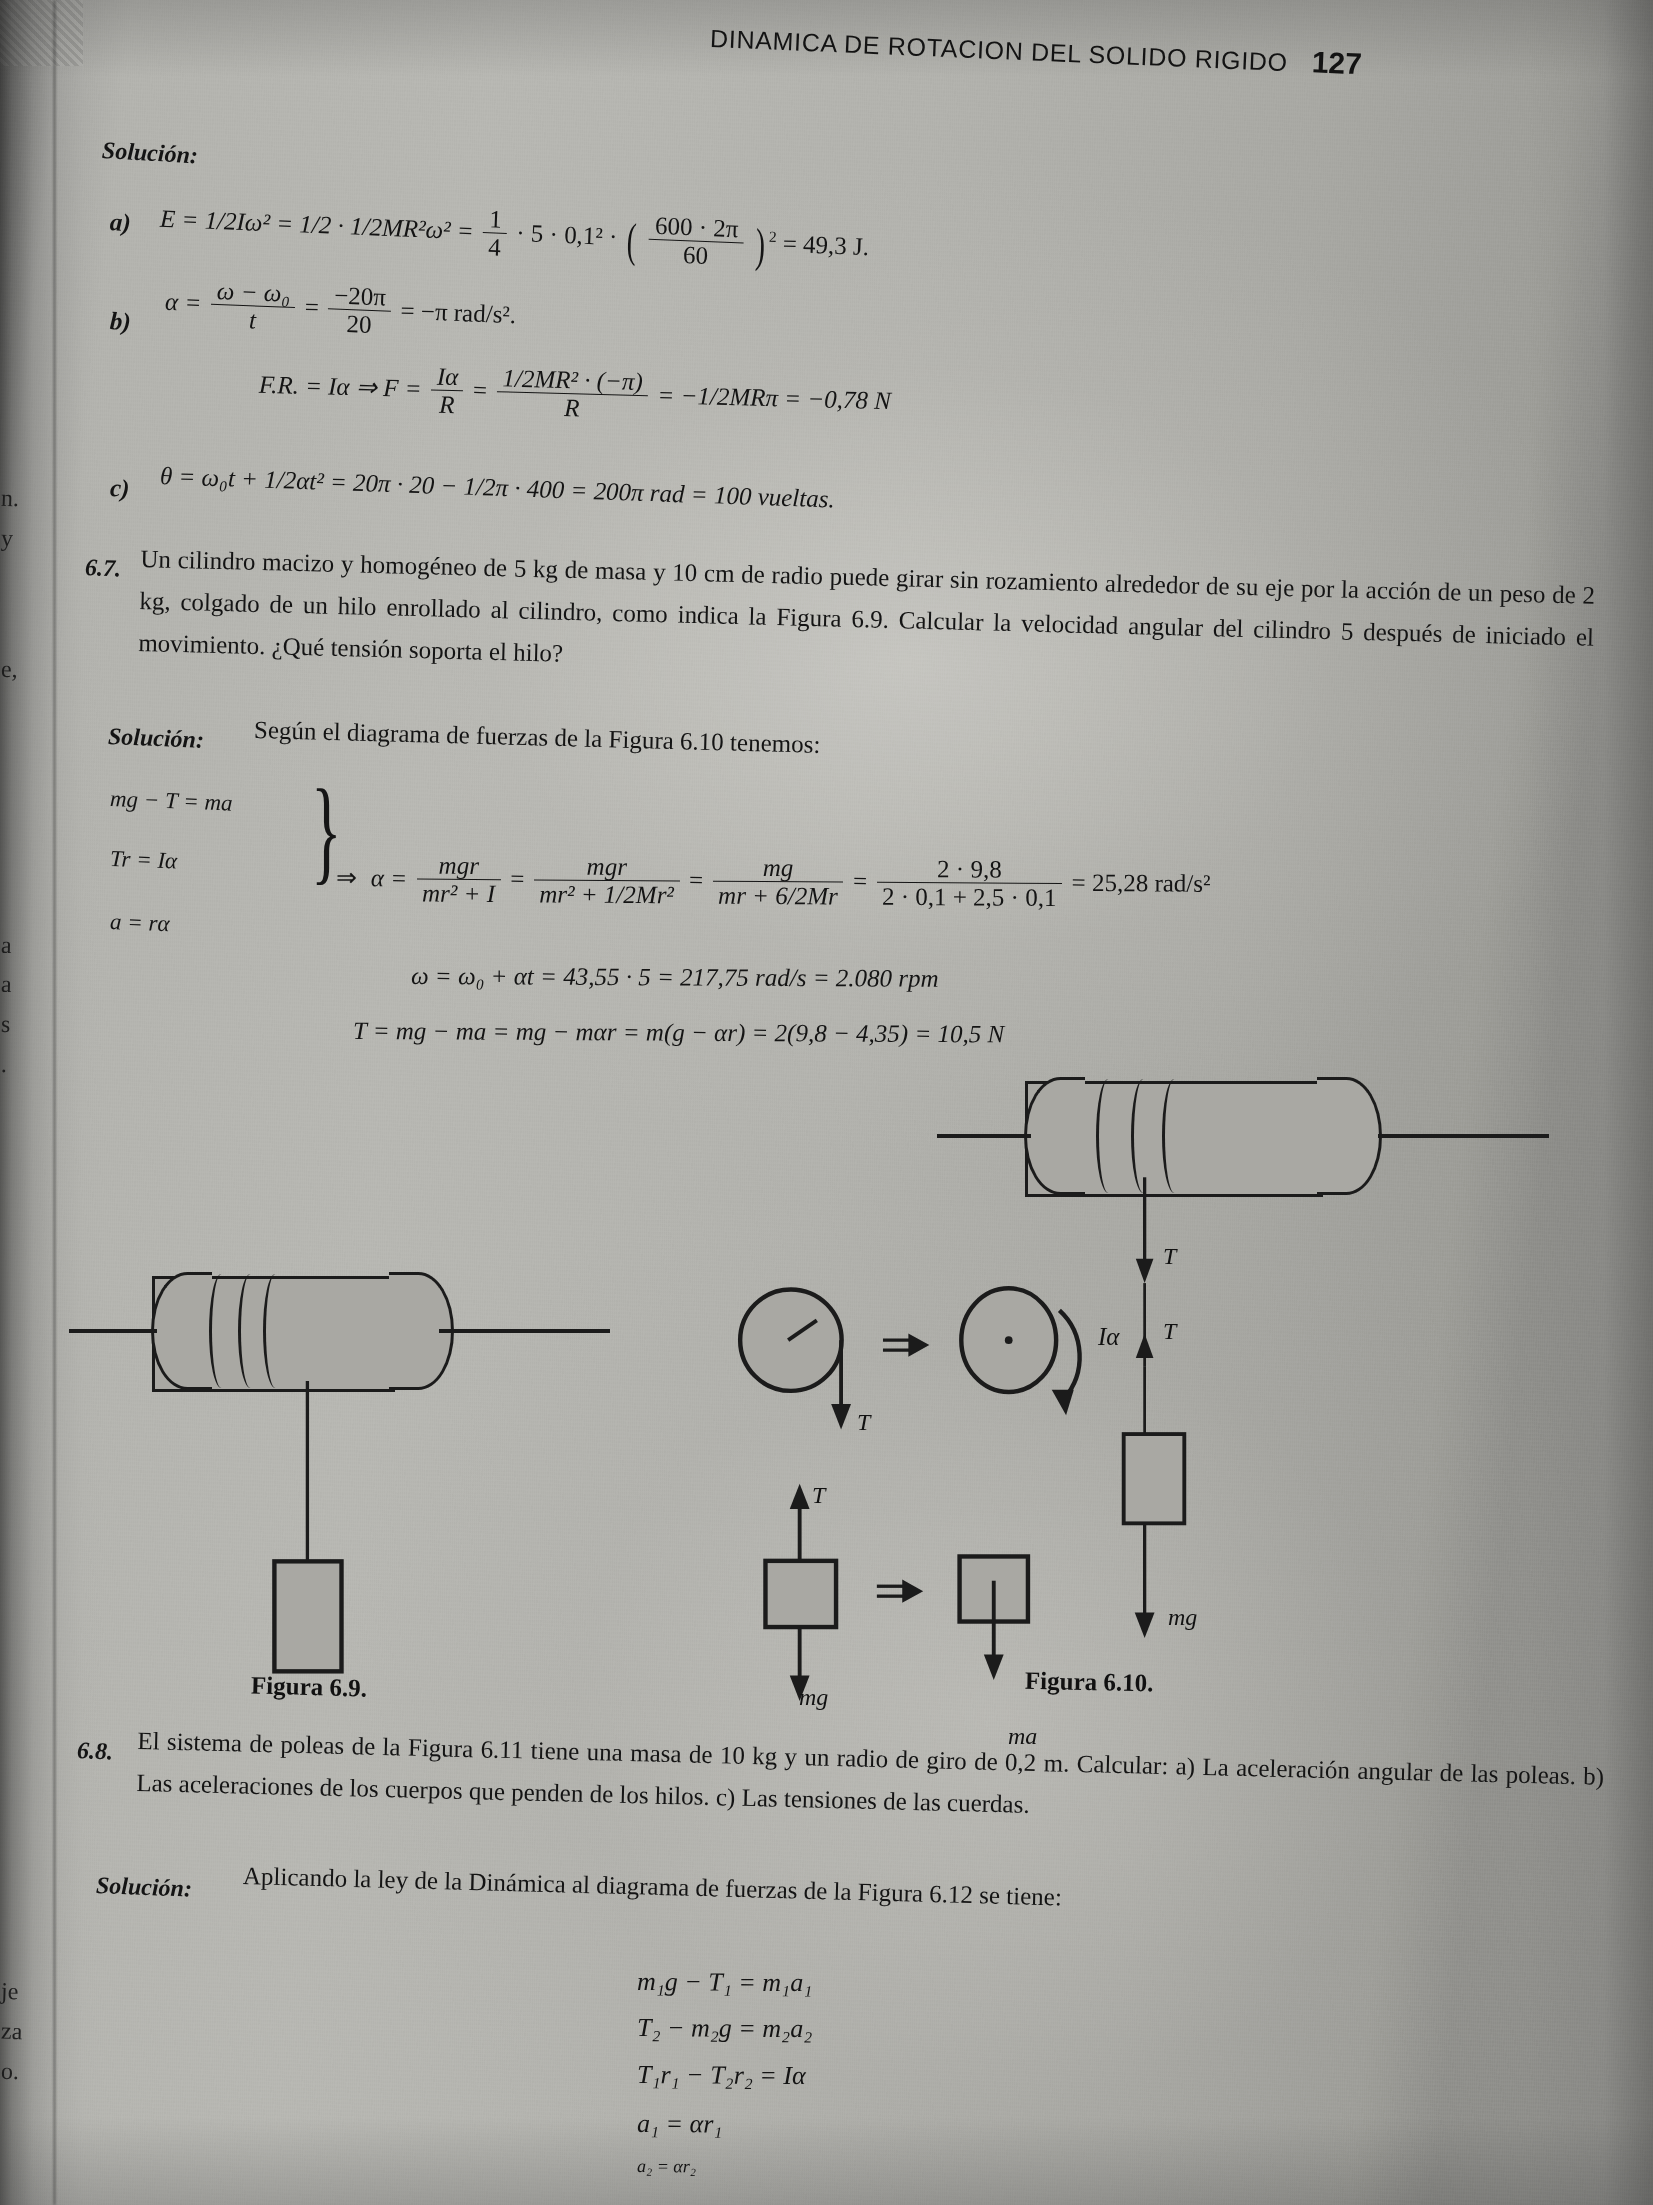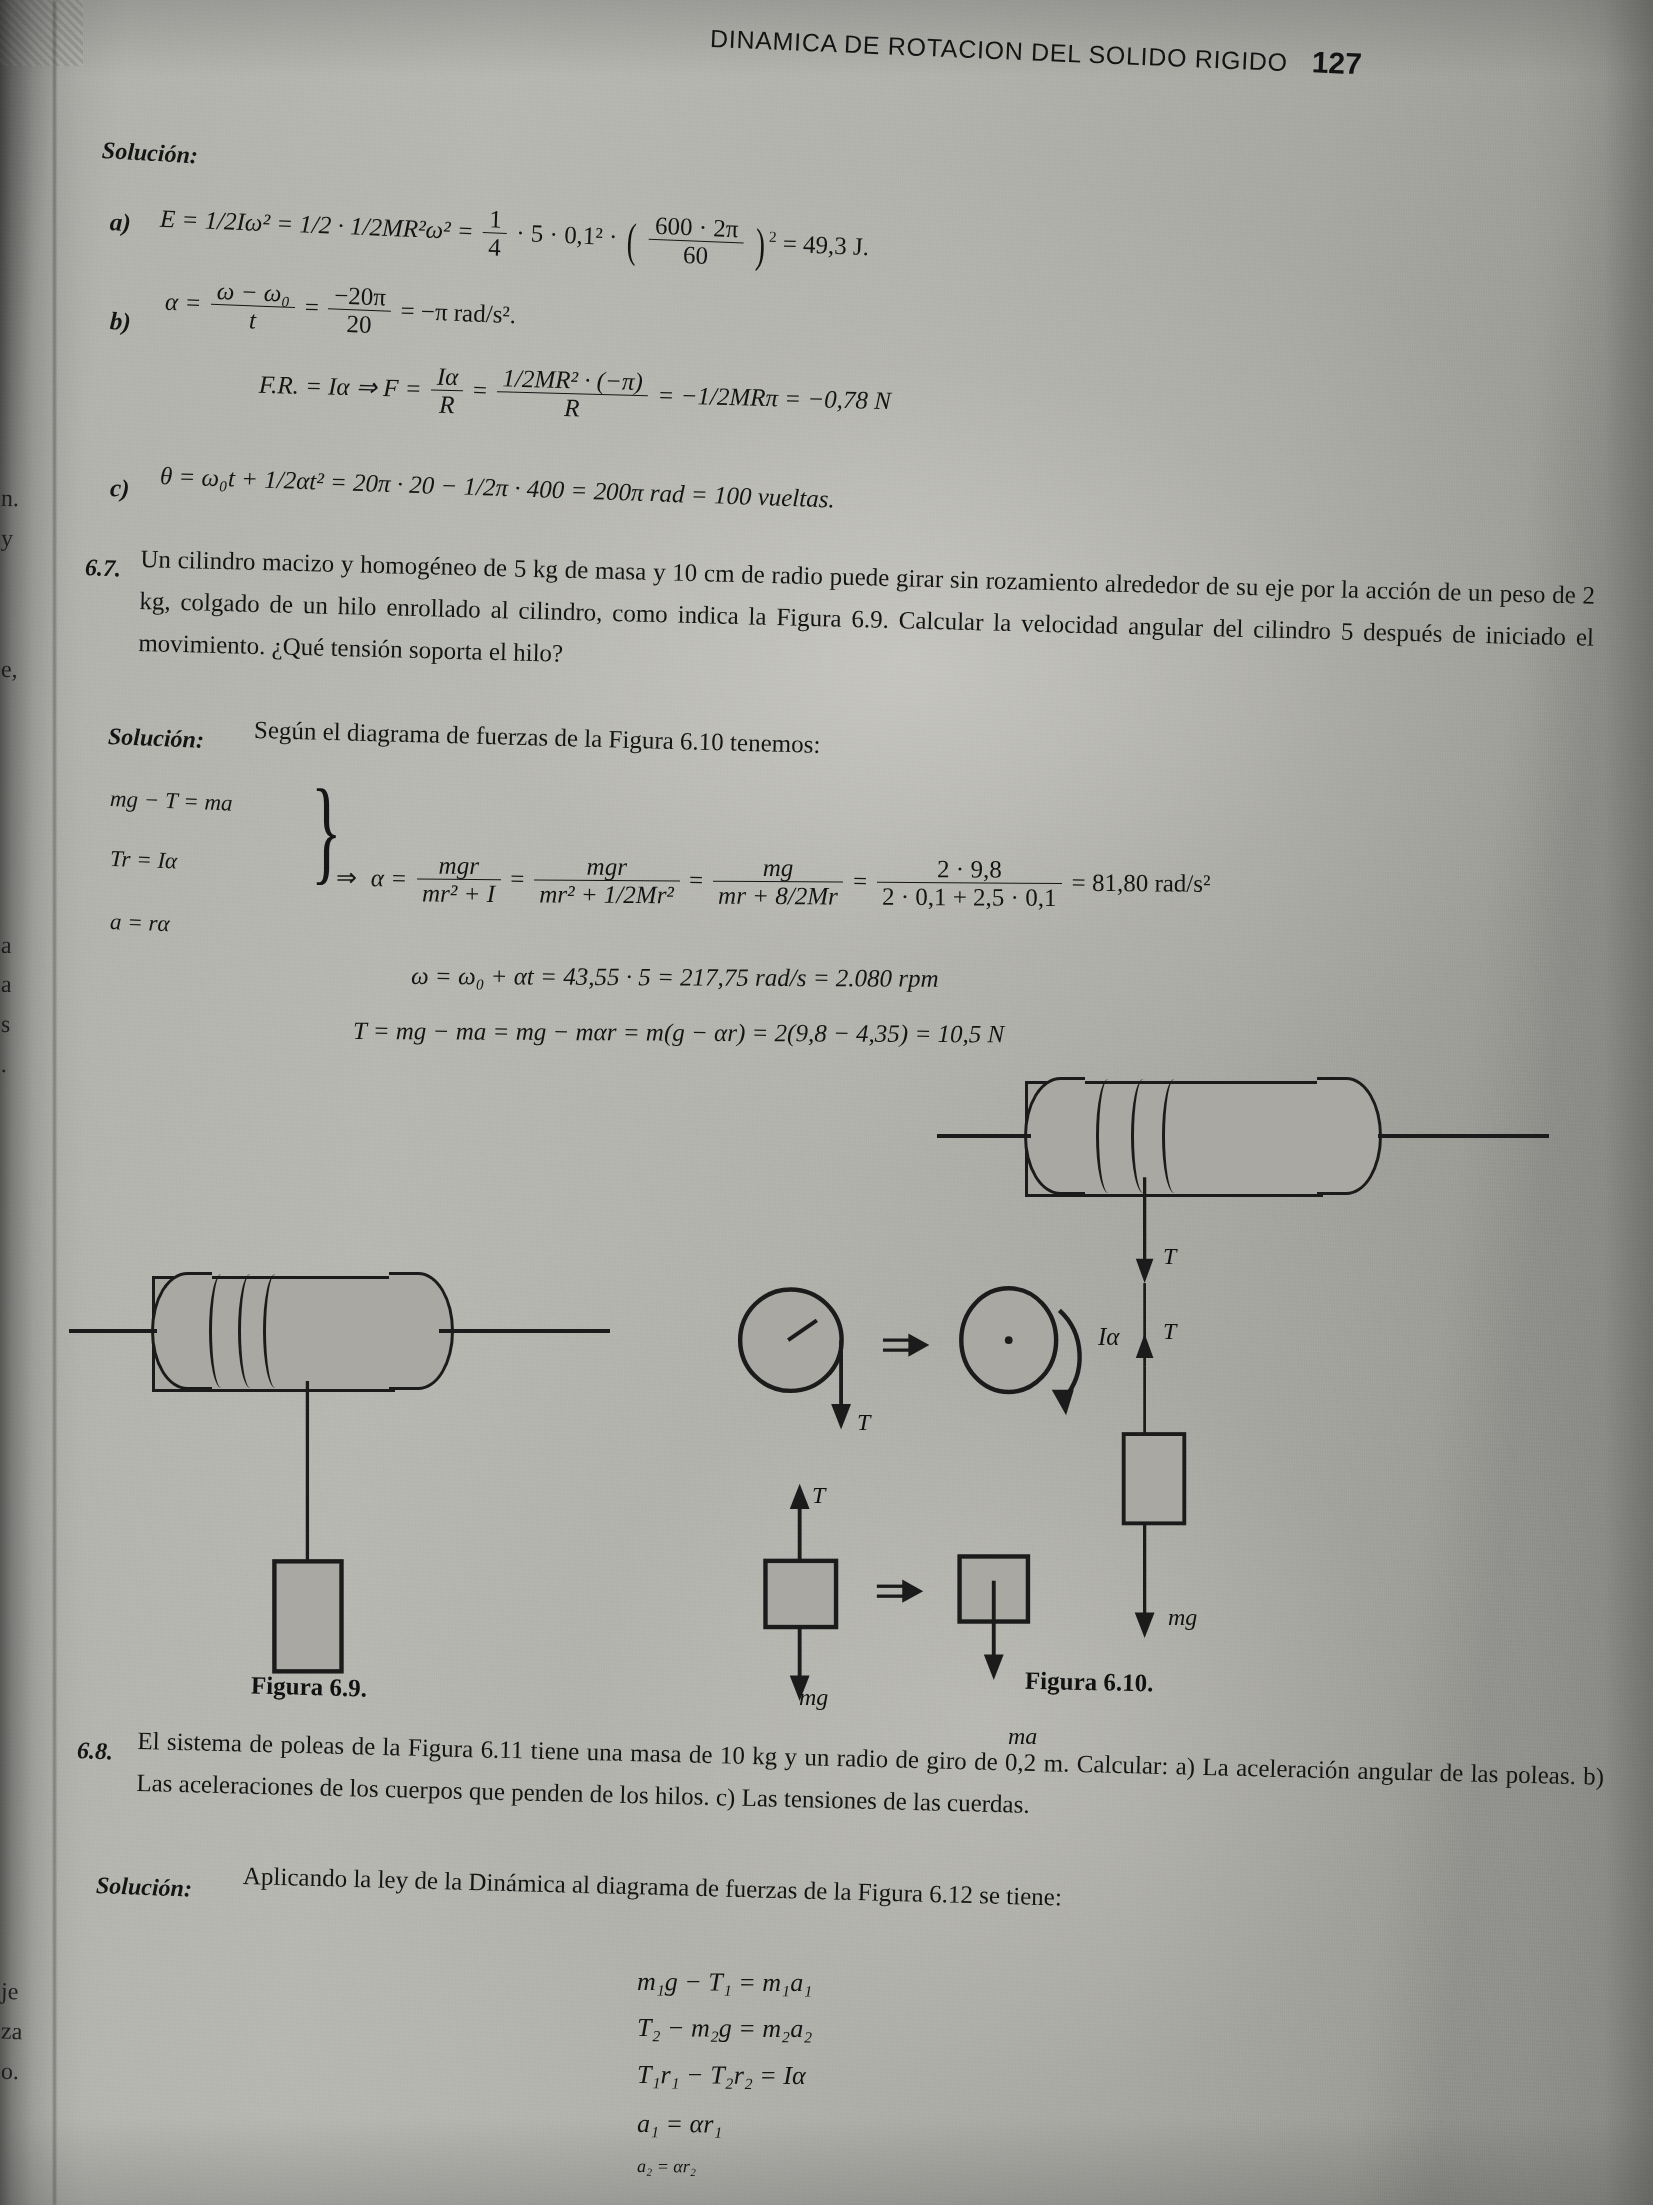--- a/index.html
+++ b/index.html
@@ -254,7 +254,7 @@
     <span>=</span>
     <span class="frac ital">
       <span class="num">mg</span>
-      <span class="den">mr + 8/2Mr</span>
+      <span class="den">mr + 6/2Mr</span>
     </span>
     <span>=</span>
     <span class="frac">

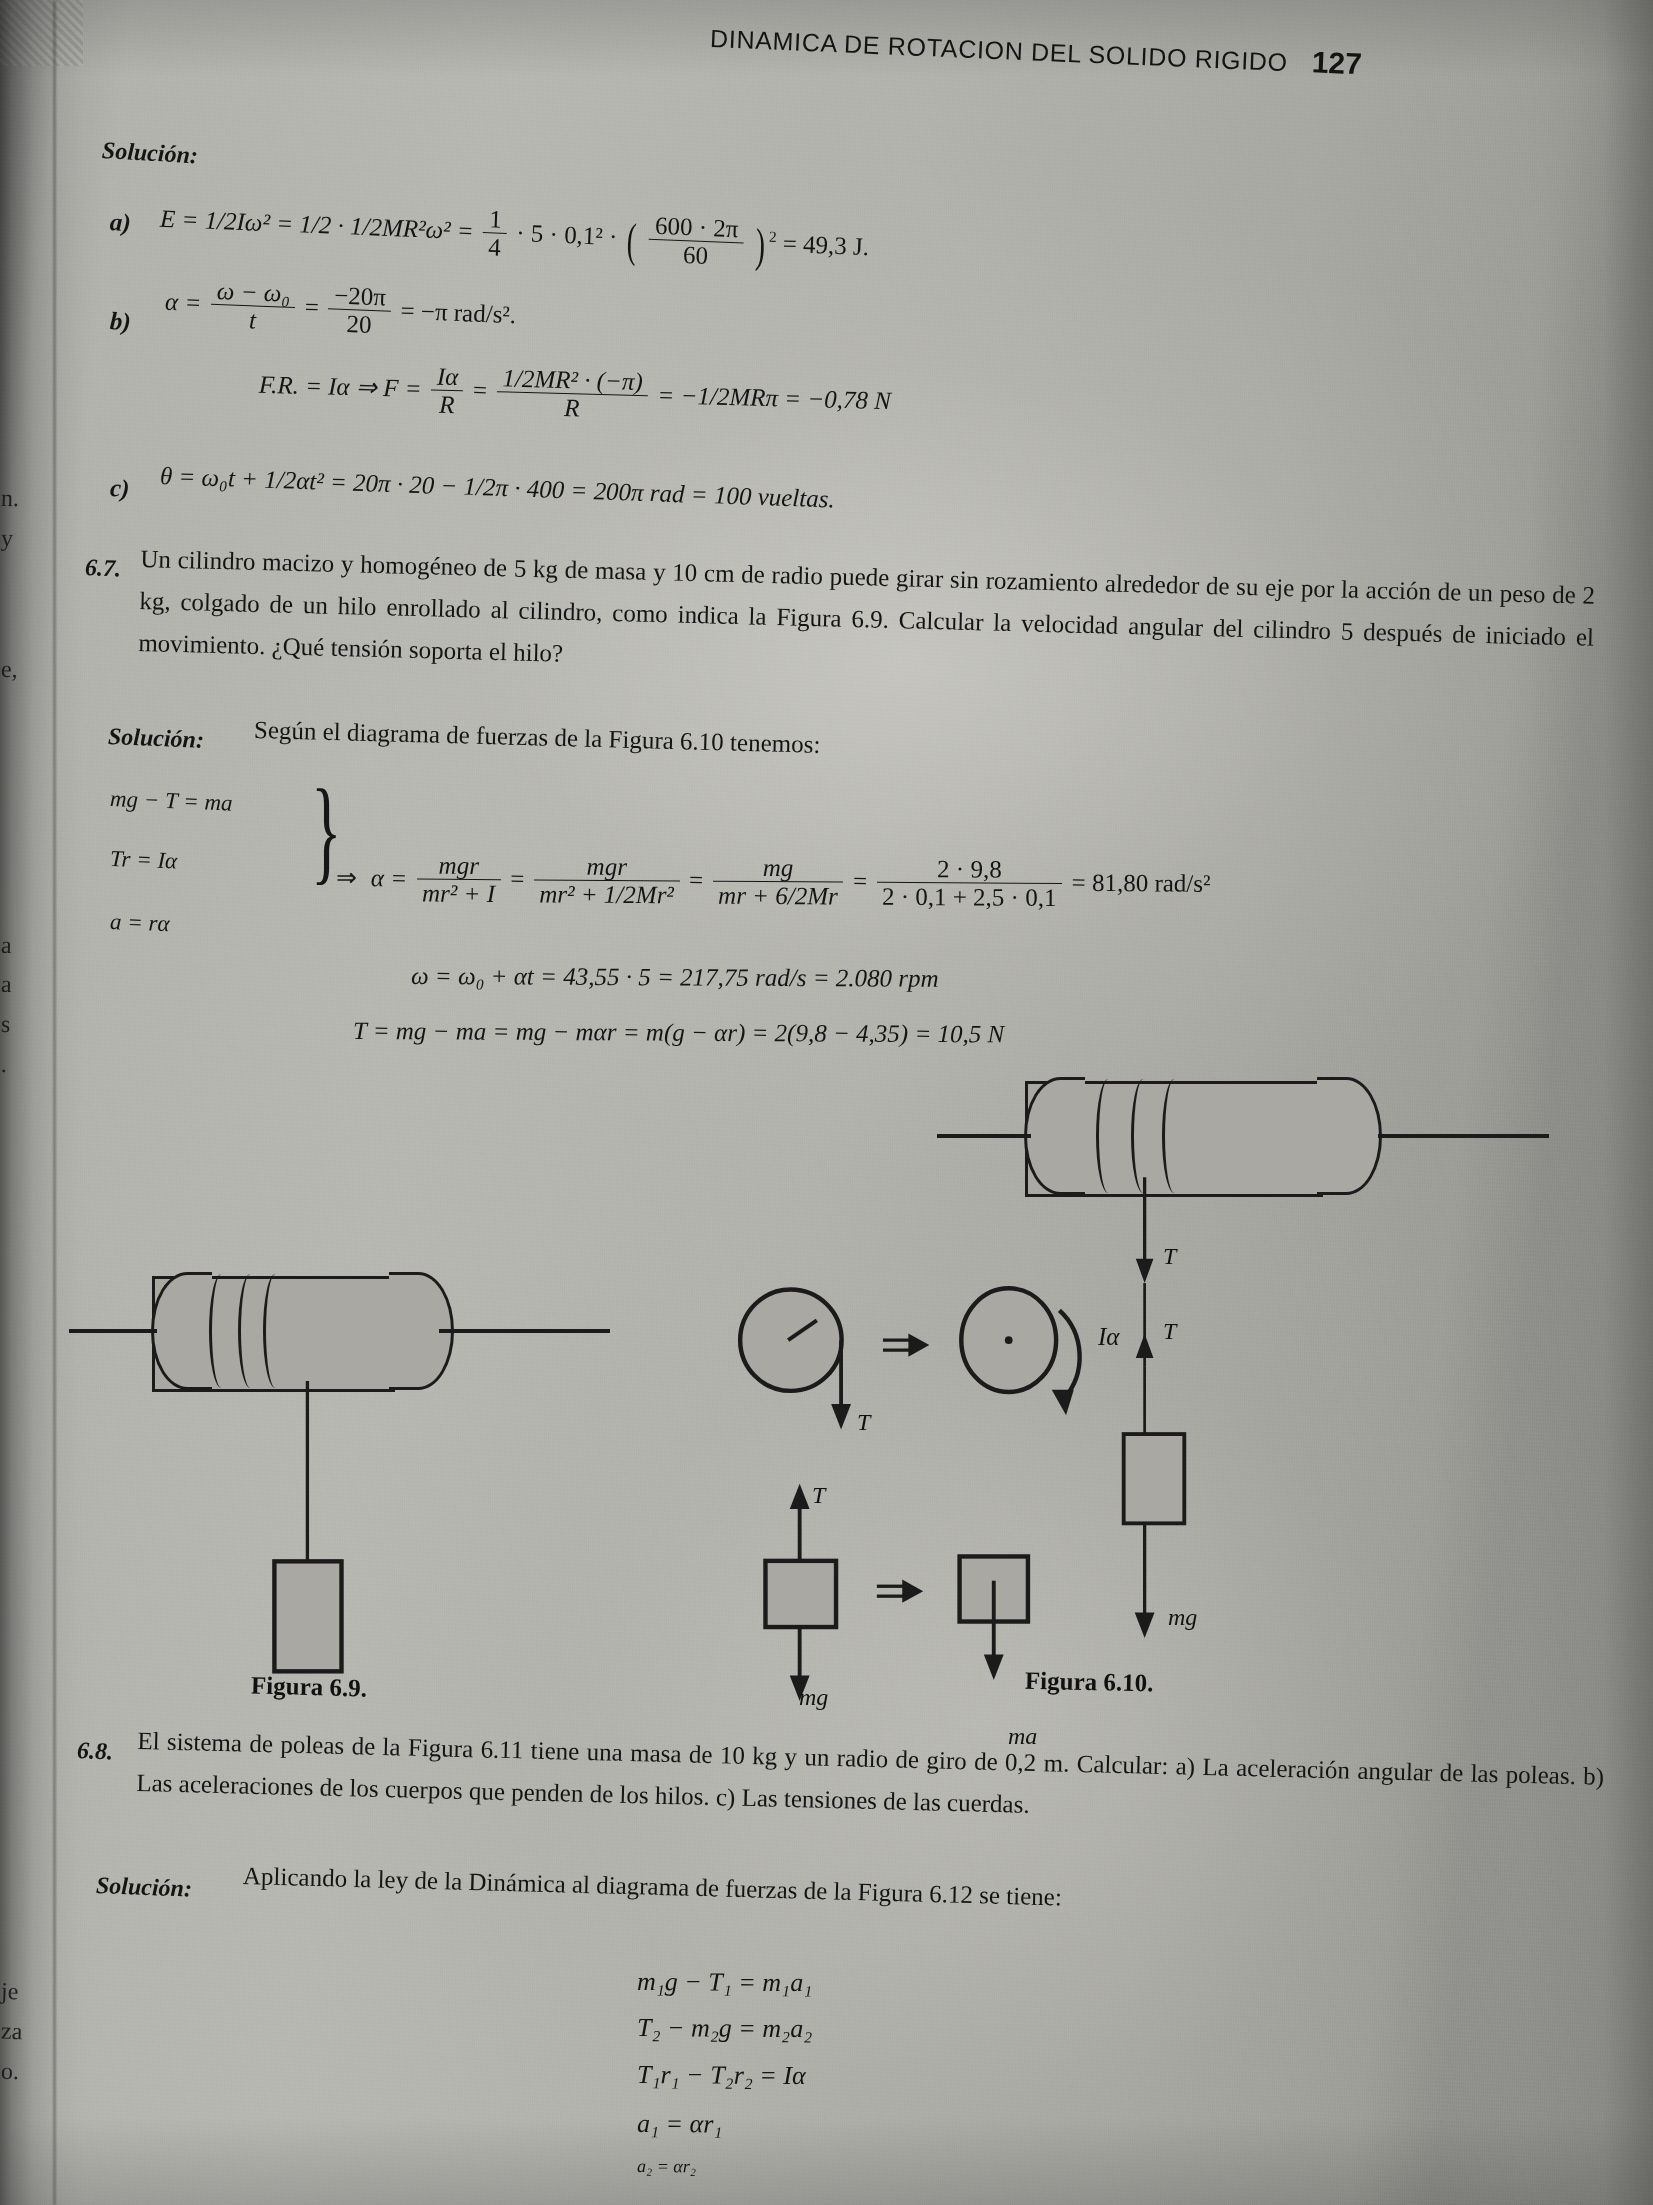--- a/index.html
+++ b/index.html
@@ -261,7 +261,7 @@
       <span class="num">2 · 9,8</span>
       <span class="den">2 · 0,1 + 2,5 · 0,1</span>
     </span>
-    <span>= 81,80 rad/s²</span>
+    <span>= 25,28 rad/s²</span>
   </div>
 
   <div class="line ital" style="left:411px;top:962px;font-size:25px;transform:rotate(0.3deg);">ω = ω₀ + αt = 43,55 · 5 = 217,75 rad/s = 2.080 rpm</div>

